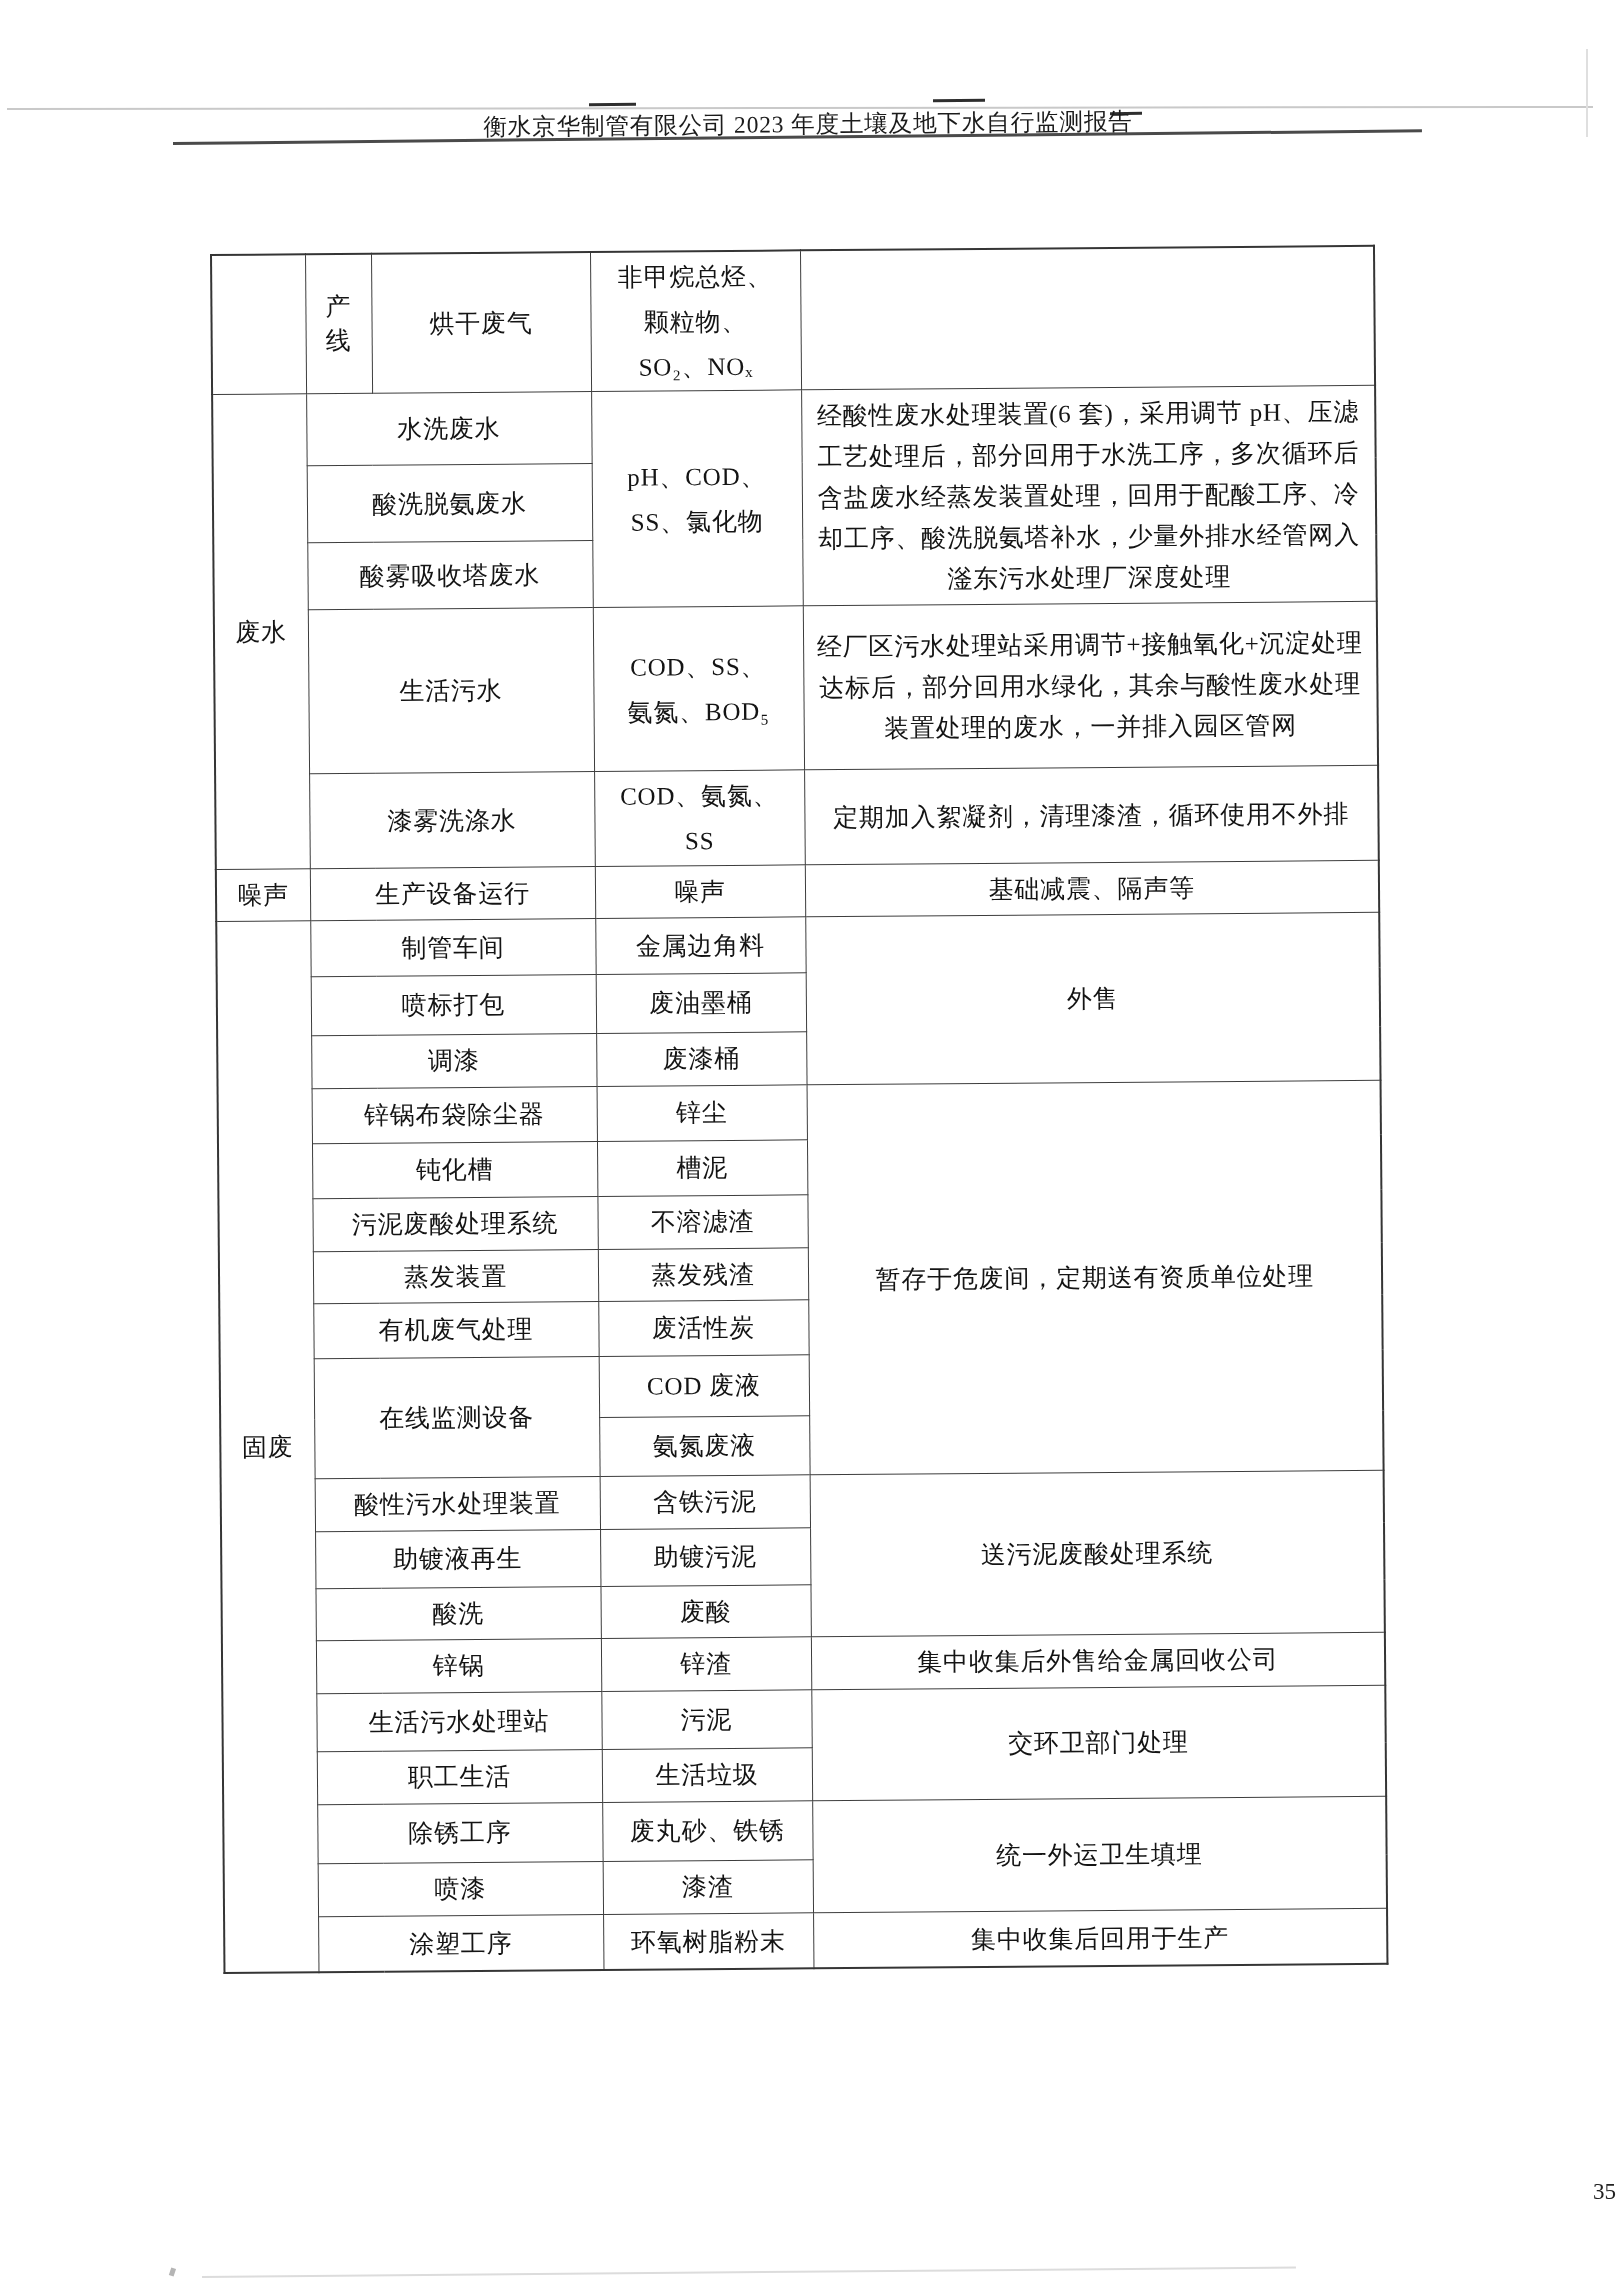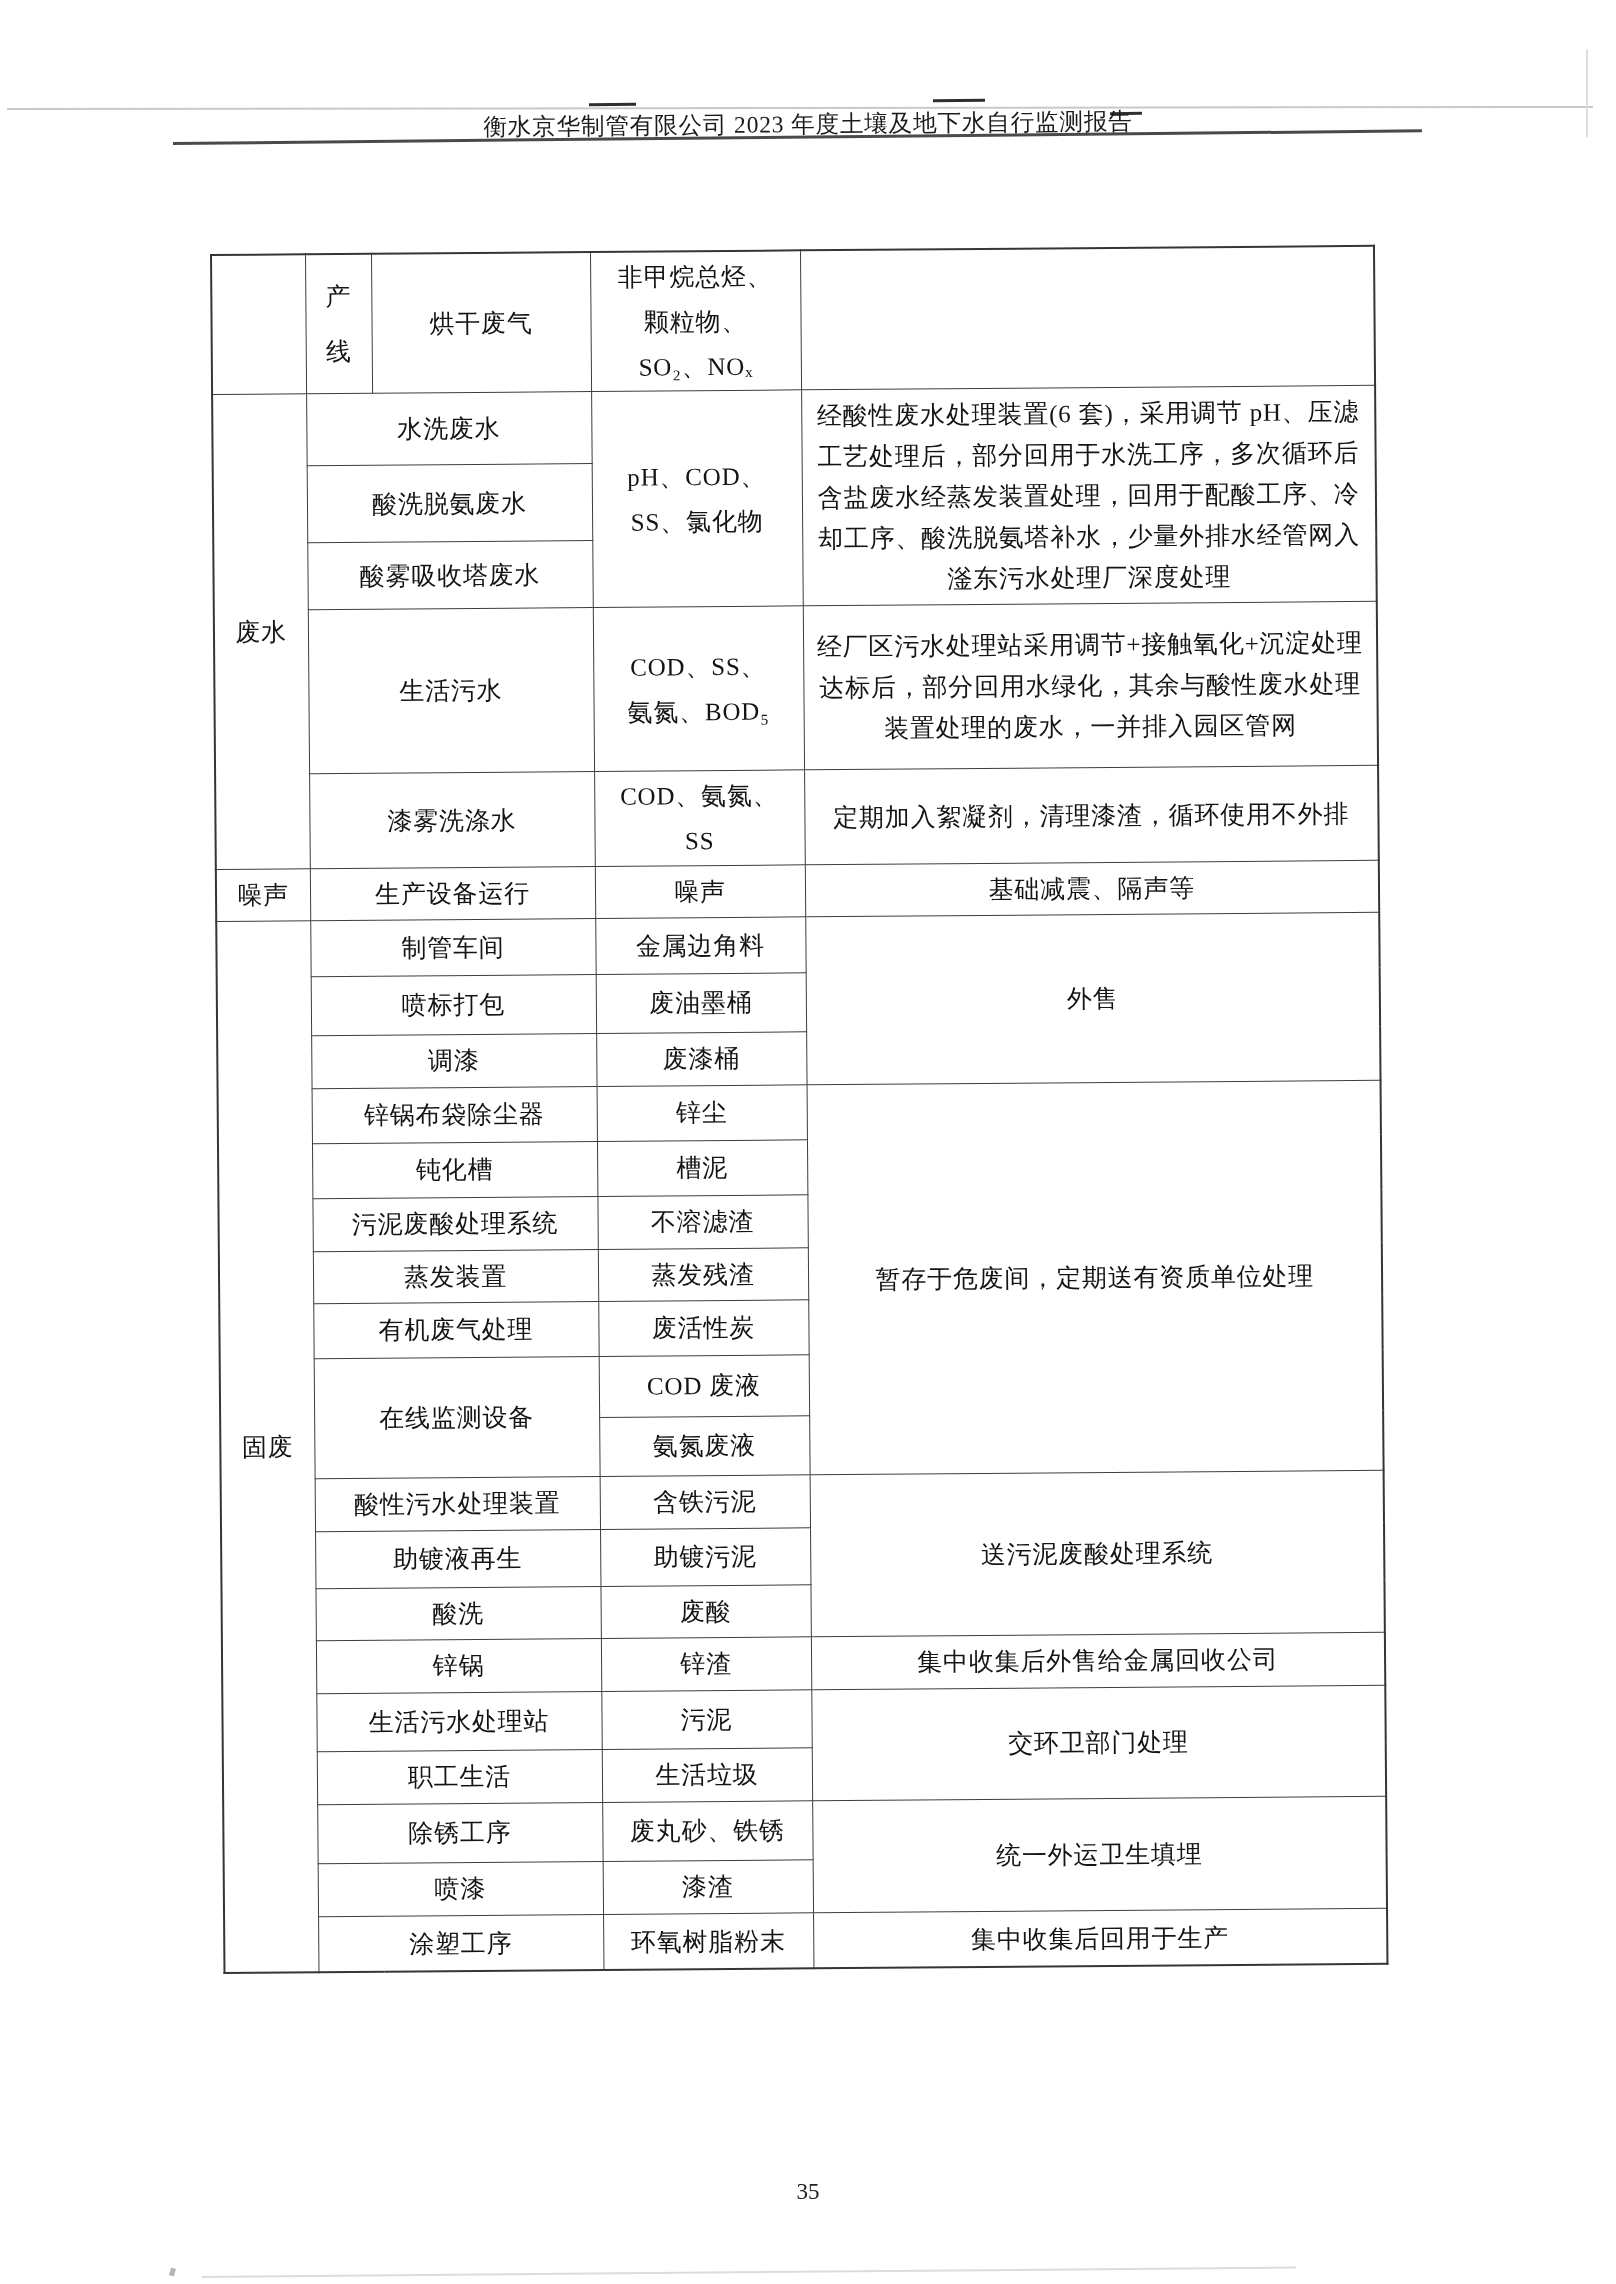--- a/index.html
+++ b/index.html
@@ -37,7 +37,7 @@
   }
   td.pollutant{line-height:45px;}
   .line{display:block;}
-  .narrow-wrap{display:inline-block;width:1.1em;line-height:55px;}
+  .narrow-wrap{display:inline-block;width:1.1em;line-height:34px;}
   
   .r1{height:130px;} .r2{height:72px;} .r3{height:77px;} .r4{height:67px;}
   .r5{height:164px;} .r6{height:89px;} .r7{height:52px;} .r8{height:56px;}

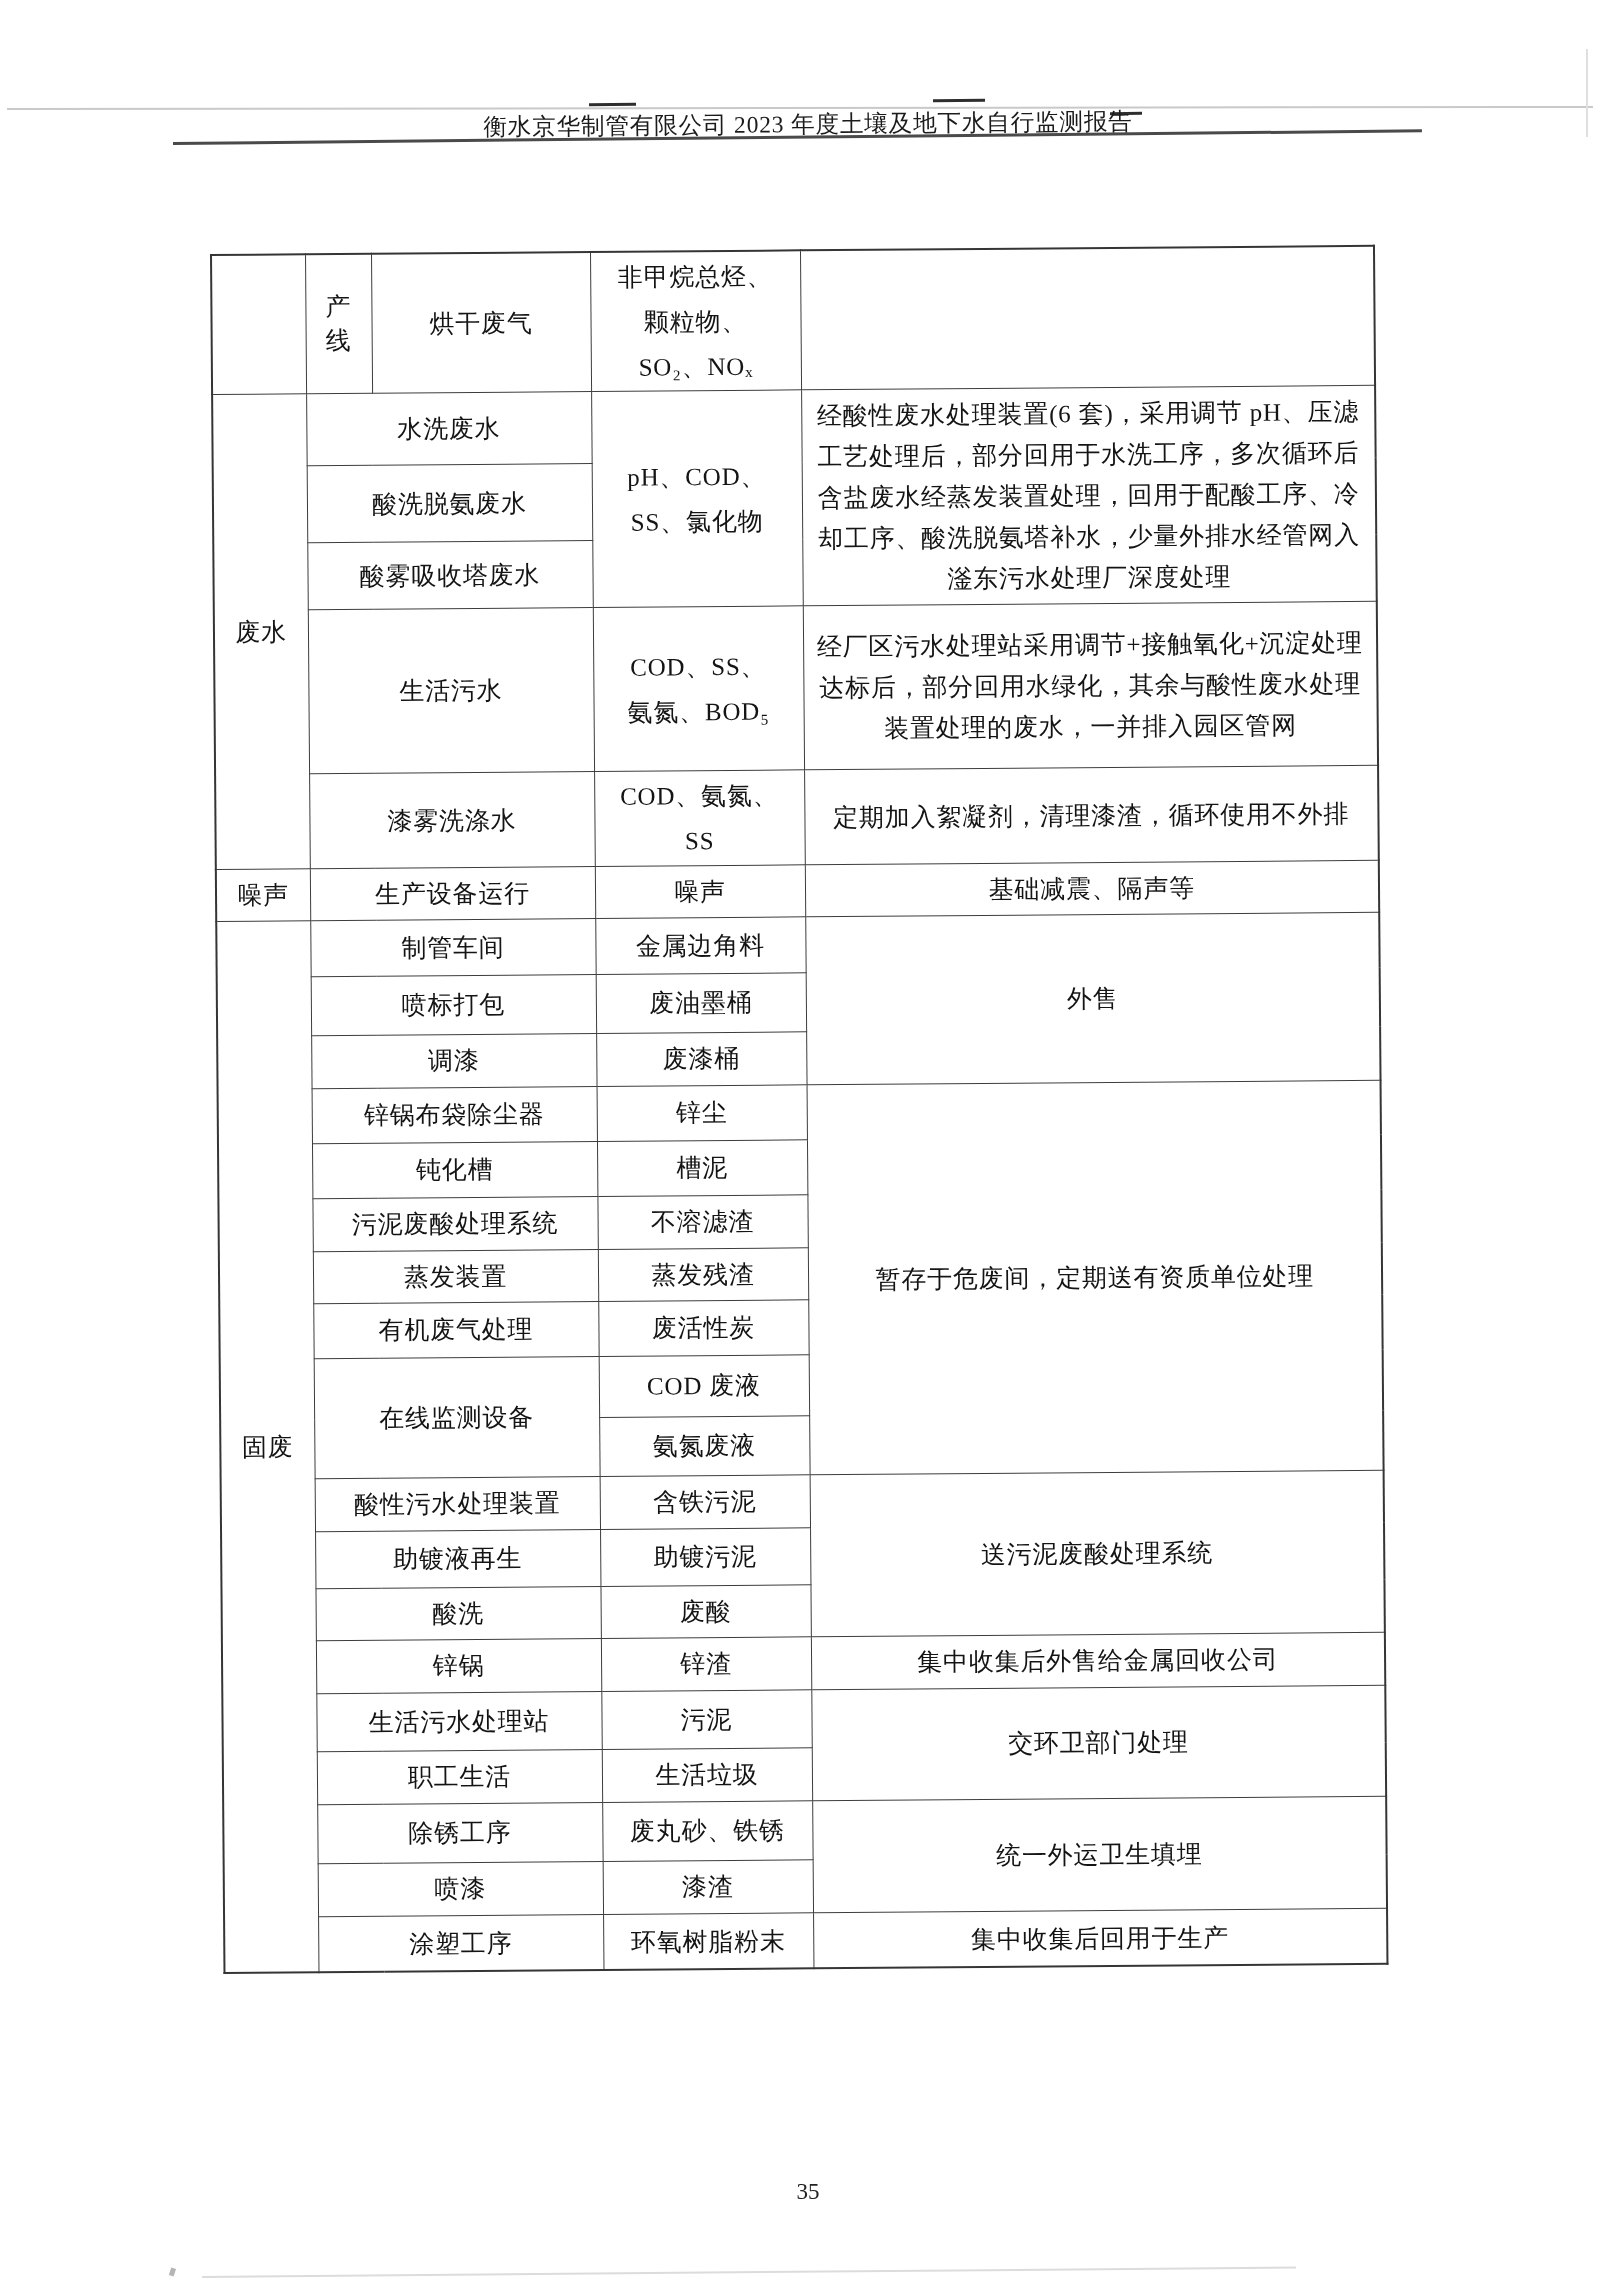--- a/index.html
+++ b/index.html
@@ -47,7 +47,7 @@
   .r21{height:53px;} .r22{height:58px;} .r23{height:53px;} .r24{height:59px;}
   .r25{height:53px;} .r26{height:56px;}
   
-  .page-number{position:absolute;left:0;top:2179px;width:1616px;text-align:center;font-size:23px;color:#222;}
+  .page-number{position:absolute;left:0;top:2179px;width:1616px;text-align:right;font-size:23px;color:#222;}
   .foot-speck{position:absolute;left:170px;top:2268px;width:5px;height:7.6px;background:#b5b5b5;transform:rotate(18deg);}
   .foot-line{position:absolute;left:202px;top:2276px;width:1094px;height:1.7px;background:#dcdcdc;transform:rotate(-0.5deg);transform-origin:left center;}
 </style>

